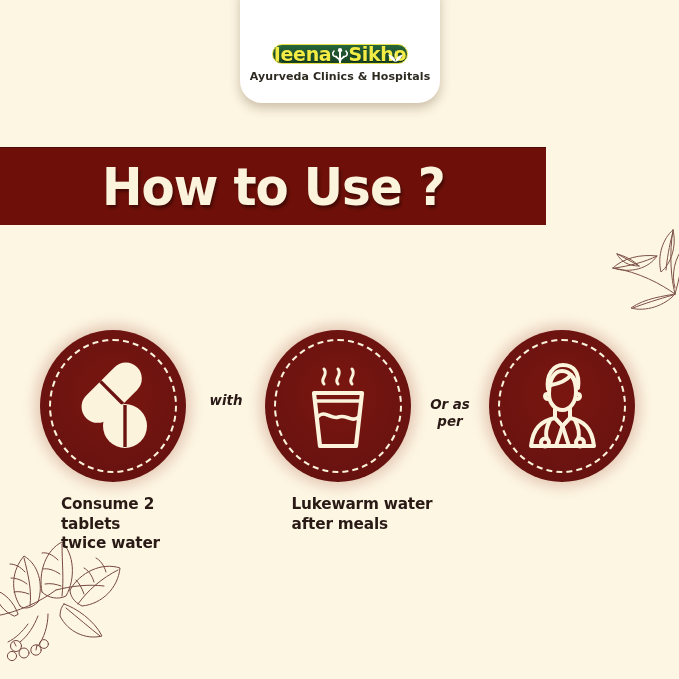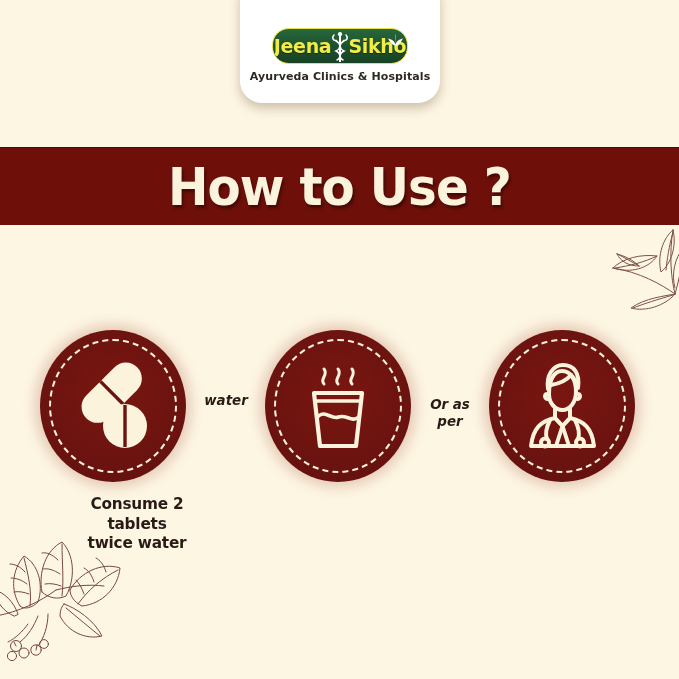--- a/index.html
+++ b/index.html
@@ -35,7 +35,7 @@
   #logo-badge {
     position:relative;
     width:136px;
-    height:36px;
+    height:20px;
     background:linear-gradient(180deg,#27673c 0%,#1d4f2d 55%,#174225 100%);
     border:1.5px solid #e8e24a;
     border-radius:17px;

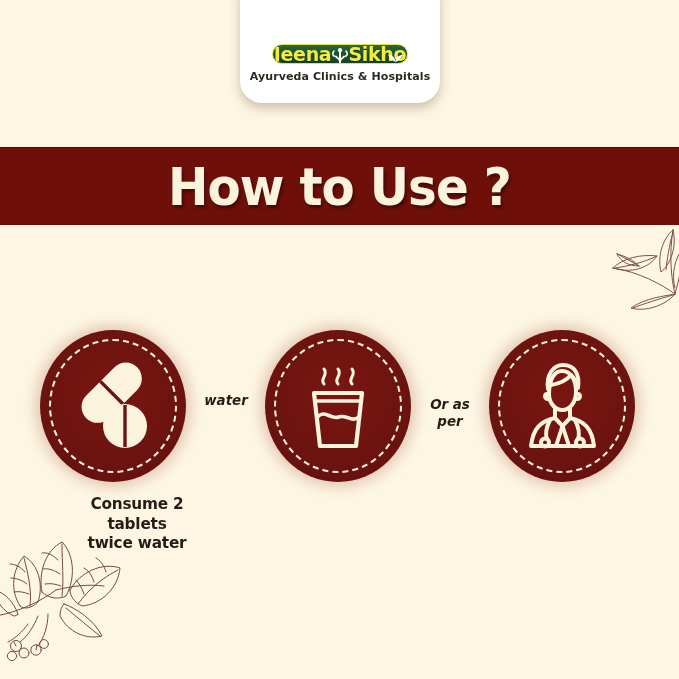--- a/index.html
+++ b/index.html
@@ -84,7 +84,7 @@
     position:absolute;
     left:0;
     top:147px;
-    width:679px;
+    width:546px;
     height:78px;
     background:#6E1009;
     display:flex;

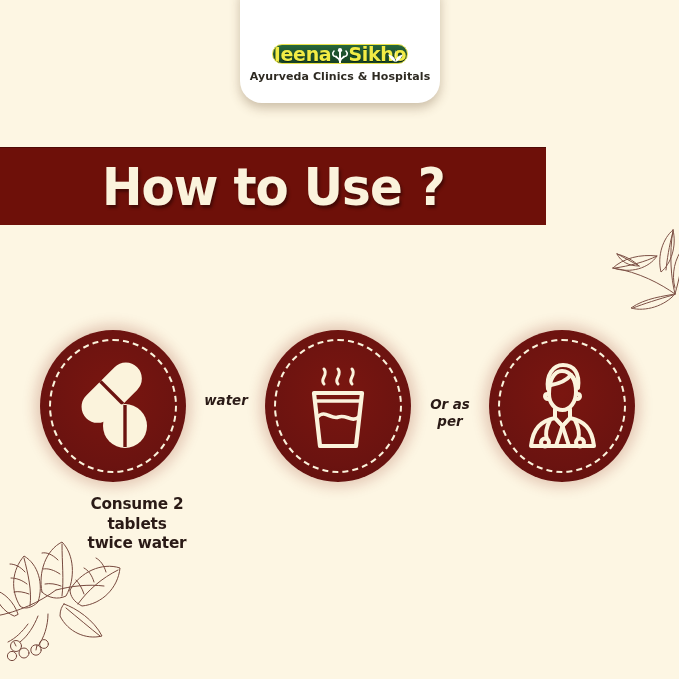--- a/index.html
+++ b/index.html
@@ -303,7 +303,7 @@
     </div>
   </div>
 
-  <div class="connector c0">water</div>
+  <div class="connector c0">with</div>
 
   <div class="step s1">
     <div class="circle">

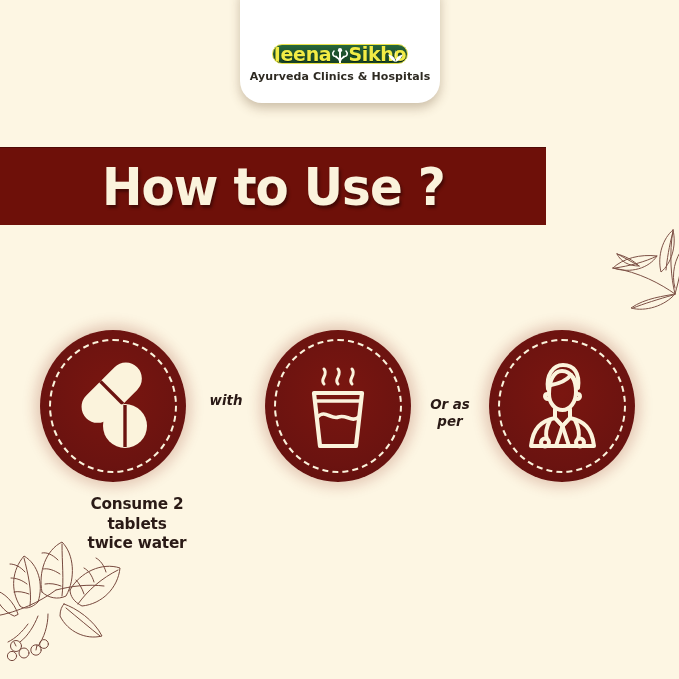--- a/index.html
+++ b/index.html
@@ -167,7 +167,7 @@
 
   .step-label {
     margin-top:13px;
-    text-align:center;
+    text-align:left;
     font-family:"DejaVu Sans", sans-serif;
     font-weight:bold;
     font-size:15.3px;

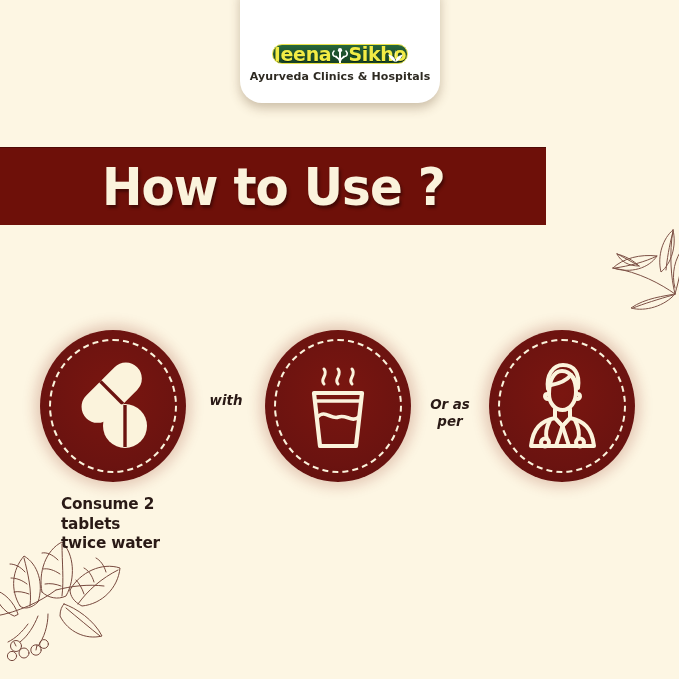--- a/index.html
+++ b/index.html
@@ -321,6 +321,10 @@
         <path d="M23.5 57 C31 49 37 60 44.5 57 C52 54 58 63 64.6 57" fill="none" stroke="#FBF3DC" stroke-width="3.6" stroke-linecap="round"></path>
       </svg>
     </div>
+    <div class="step-label">
+      <div>Lukewarm water</div>
+      <div>after meals</div>
+    </div>
   </div>
 
   <div class="connector c1">

